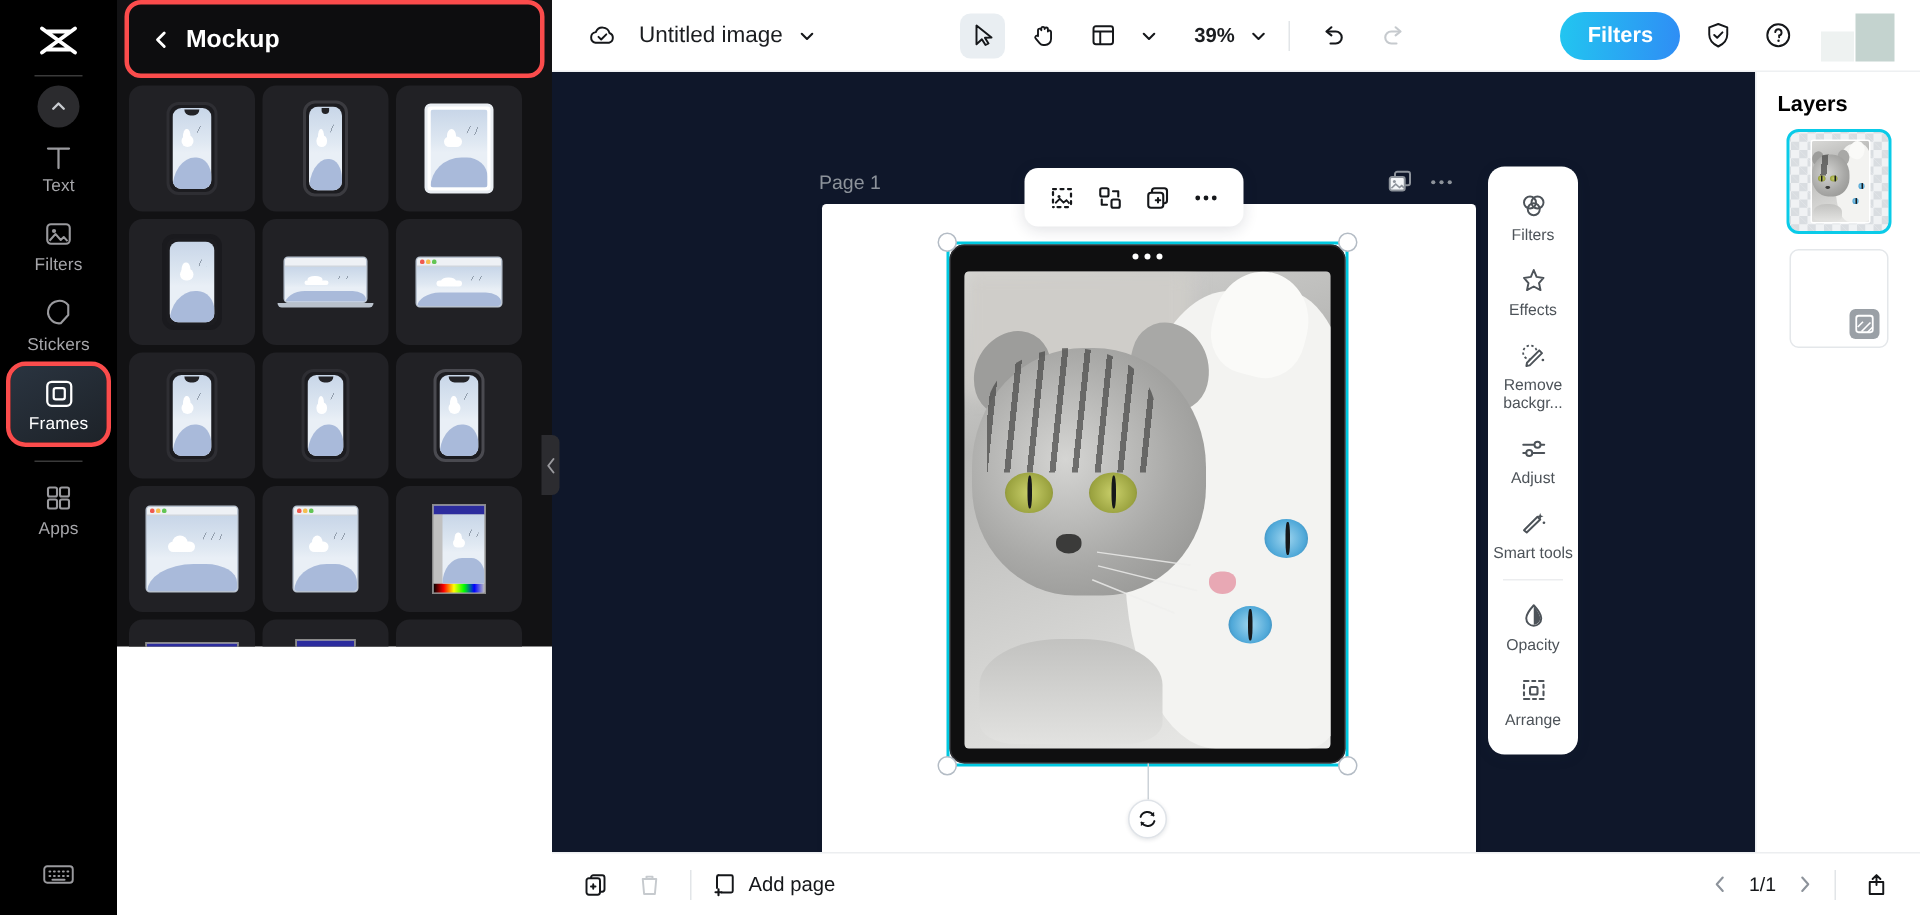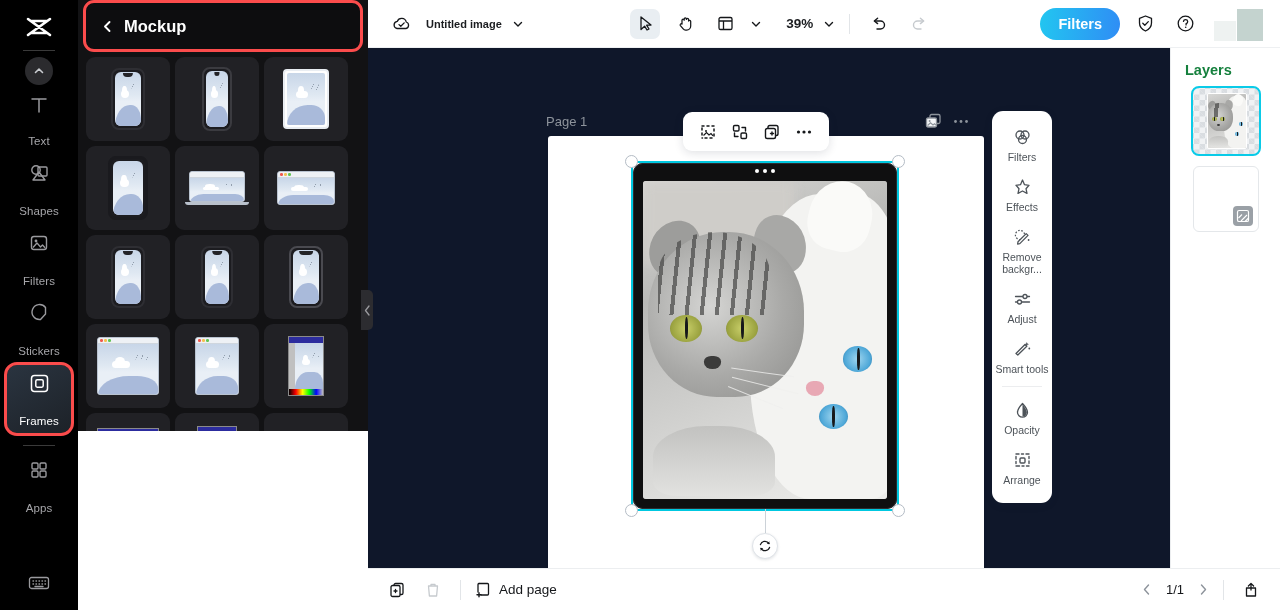--- a/index.html
+++ b/index.html
@@ -97,7 +97,7 @@
     height: 48px; display: flex; align-items: center; padding: 0 14px 0 18px;
     gap: 10px; border-bottom: 1px solid #eef0f2; background: #fff; flex: 0 0 48px;
   }
-  .doc-name { font-size: 11px; color: #1b1d20; font-weight: bold; }
+  .doc-name { font-size: 15px; color: #1b1d20; font-weight: normal; }
   .topbar .spacer { flex: 1; }
   .tool-btn { width: 30px; height: 30px; border-radius: 7px; display: flex; align-items: center; justify-content: center; }
   .tool-btn.sel { background: #e9eef2; }

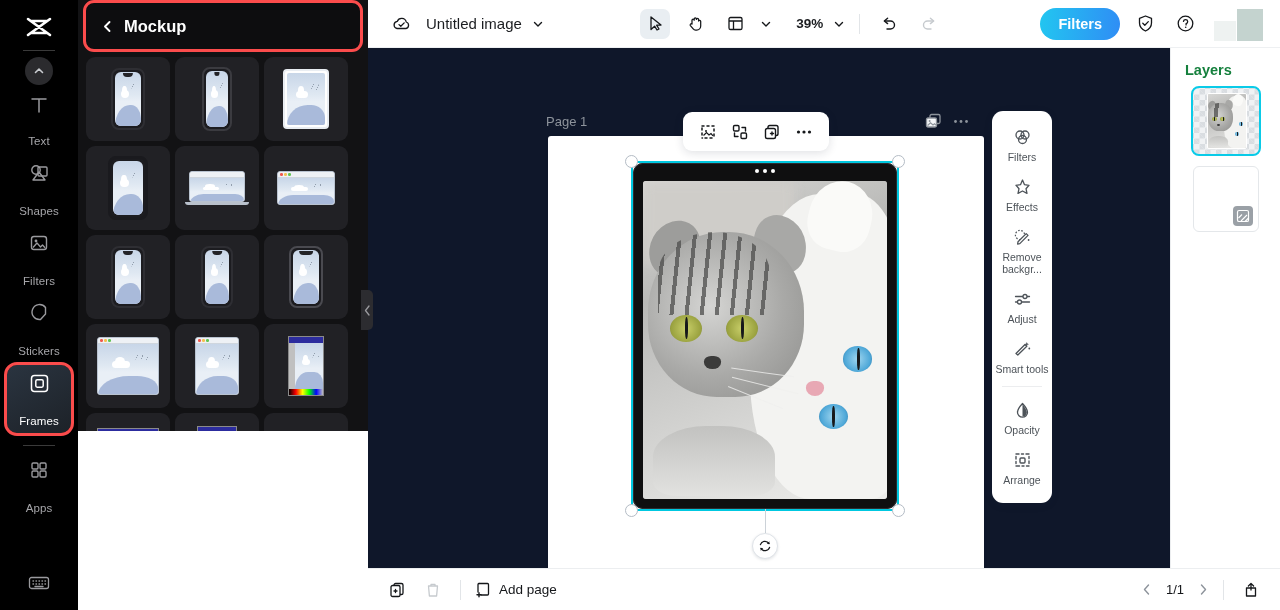--- a/index.html
+++ b/index.html
@@ -195,7 +195,7 @@
     width: 110px; flex: 0 0 110px; background: #fff; border-left: 1px solid #eceef0;
     padding: 14px 0 0 0; height: 100%;
   }
-  .layers-title { font-size: 14.5px; font-weight: bold; color: #15803d; padding: 0 0 10px 14px; }
+  .layers-title { font-size: 14.5px; font-weight: bold; color: #000000; padding: 0 0 10px 14px; }
   .layer-card {
     width: 66px; height: 66px; margin: 0 auto 12px; border-radius: 6px;
     position: relative; overflow: hidden;

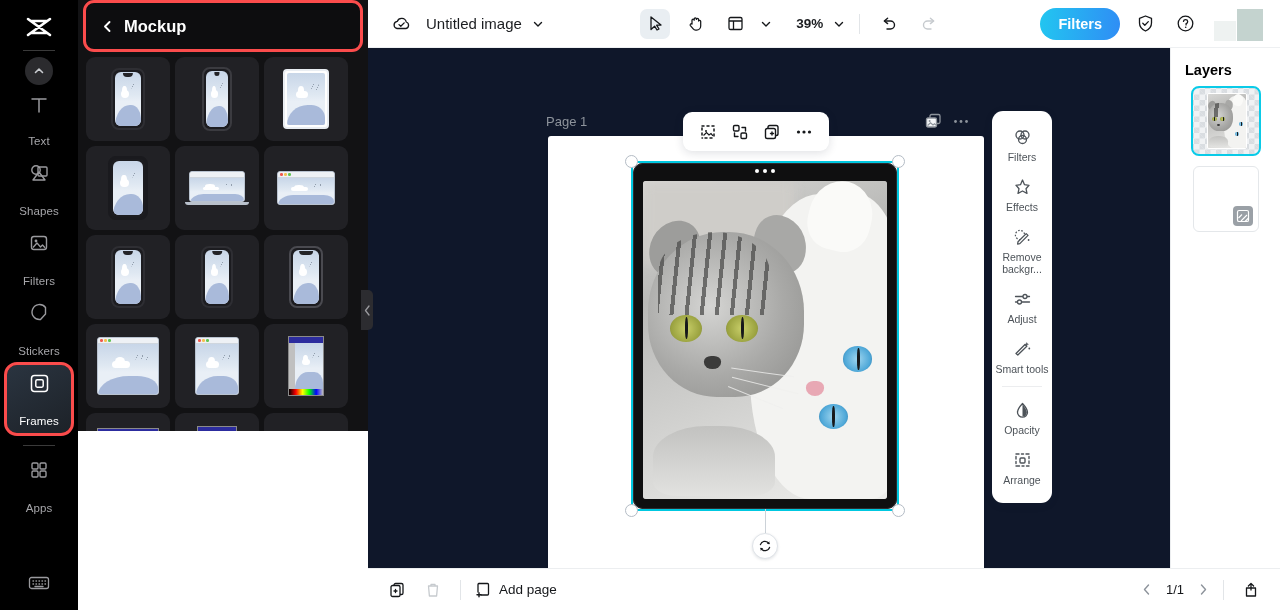--- a/index.html
+++ b/index.html
@@ -24,7 +24,7 @@
   }
   .rail-item {
     width: 64px; padding: 7px 0 6px; display: flex; flex-direction: column;
-    align-items: center; gap: 21px; border-radius: 10px; margin-bottom: 2px; position: relative;
+    align-items: center; gap: 4px; border-radius: 10px; margin-bottom: 2px; position: relative;
   }
   .rail-item .ico { width: 22px; height: 22px; display: flex; align-items: center; justify-content: center; }
   .rail-item .lbl { font-size: 11.5px; color: #a6a6aa; letter-spacing: .1px; }

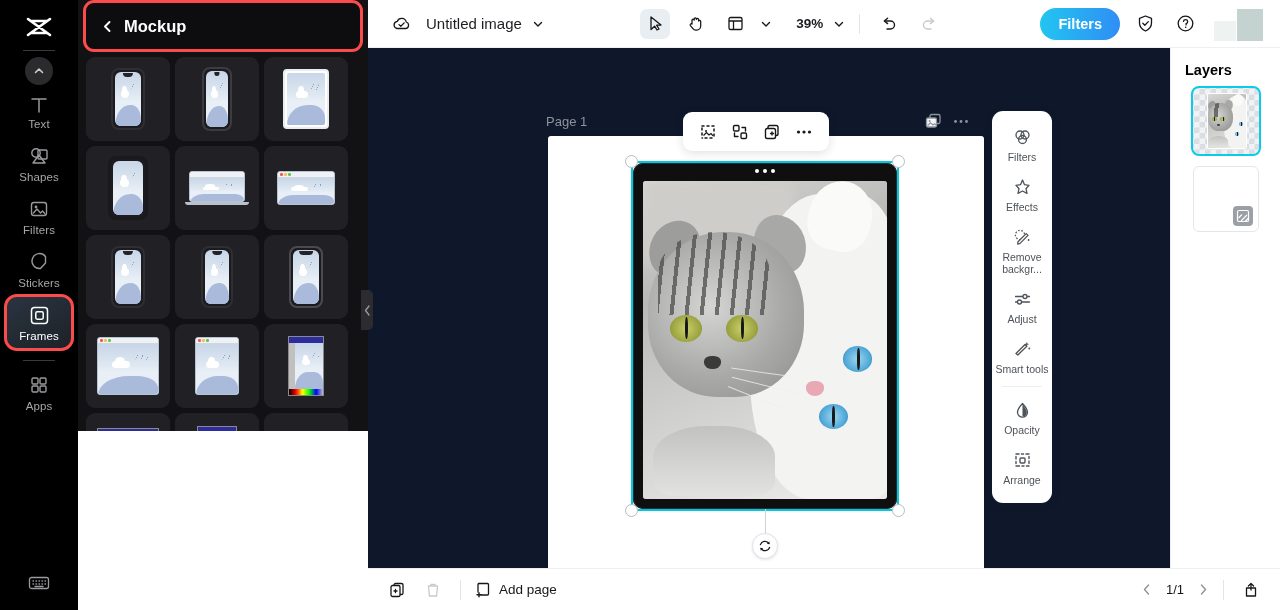--- a/index.html
+++ b/index.html
@@ -251,16 +251,6 @@
       <span class="lbl">Text</span>
     </div>
 
-    <div class="rail-item">
-      <span class="ico">
-        <svg width="21" height="21" viewBox="0 0 21 21">
-          <circle cx="7" cy="7" r="4.2" stroke="#9a9a9e" stroke-width="1.4" fill="none"></circle>
-          <rect x="9" y="4" width="9" height="9" rx="1" stroke="#9a9a9e" stroke-width="1.4" fill="none"></rect>
-          <path d="M4 17 L10 9 L16 17 Z" stroke="#9a9a9e" stroke-width="1.4" fill="none" stroke-linejoin="round"></path>
-        </svg>
-      </span>
-      <span class="lbl">Shapes</span>
-    </div>
 
     <div class="rail-item">
       <span class="ico">

